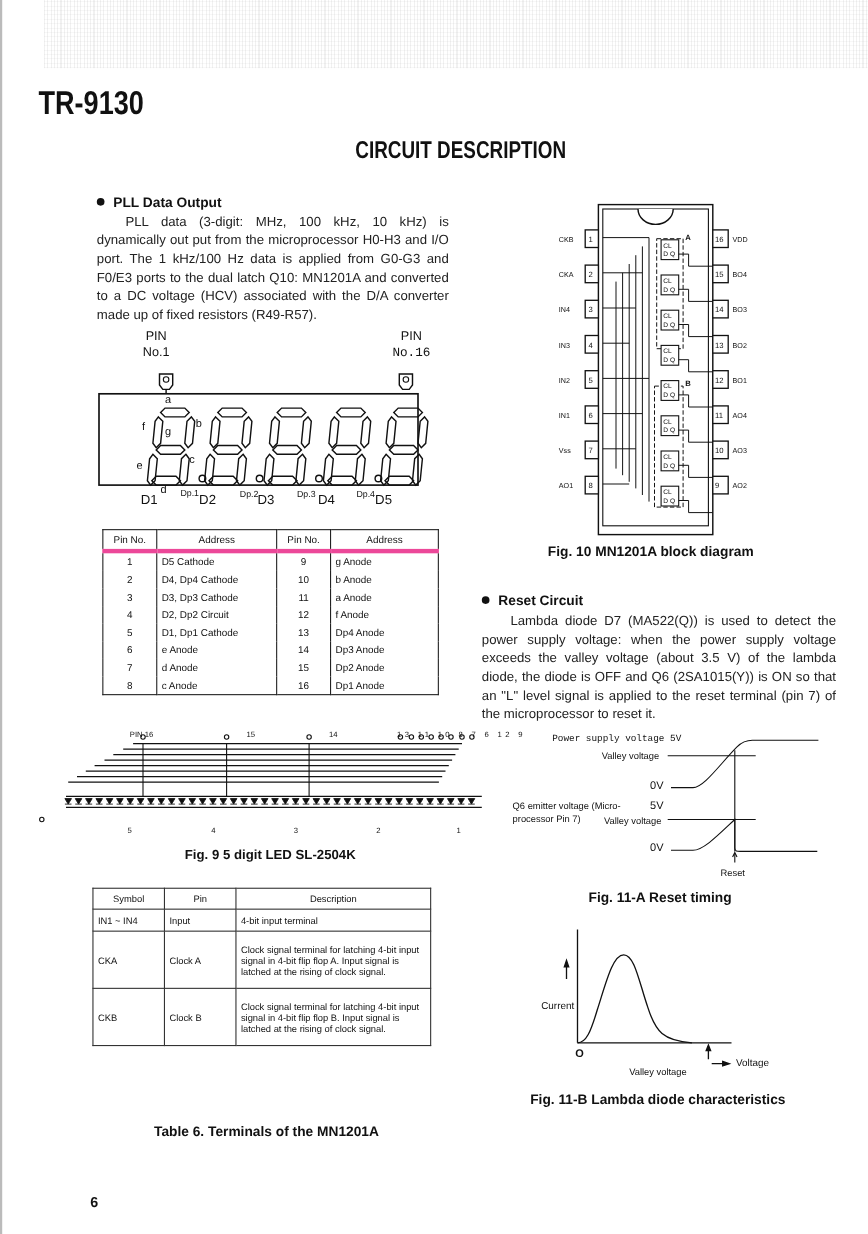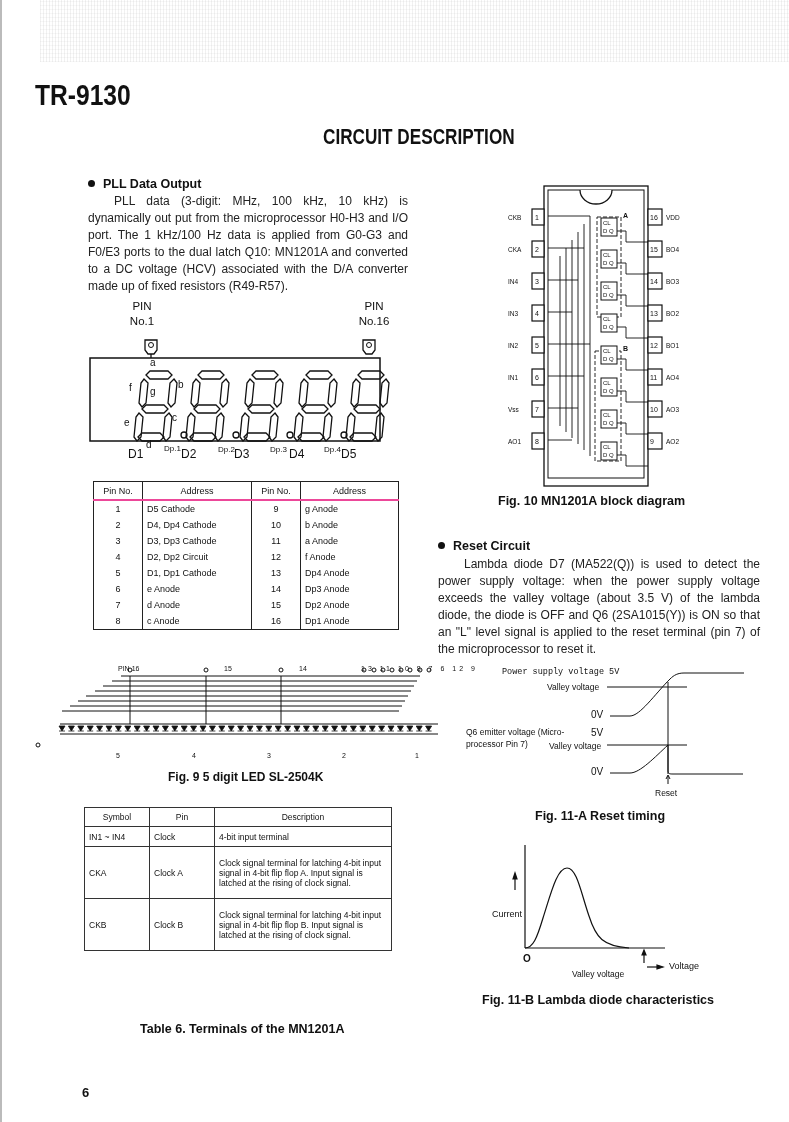--- a/index.html
+++ b/index.html
@@ -51,7 +51,7 @@
 </div>
 <div class="abs small" style="left:352px;top:300px;font-size:11.5px;text-align:center;width:44px;">
   <div>PIN</div>
-  <div style="margin-top:3px;">No.16</div>
+  <div style="margin-top:3px;font-family:Liberation Mono, monospace;">No.16</div>
 </div>
 <svg width="320" height="120" style="left:110px;top:335px;">
 

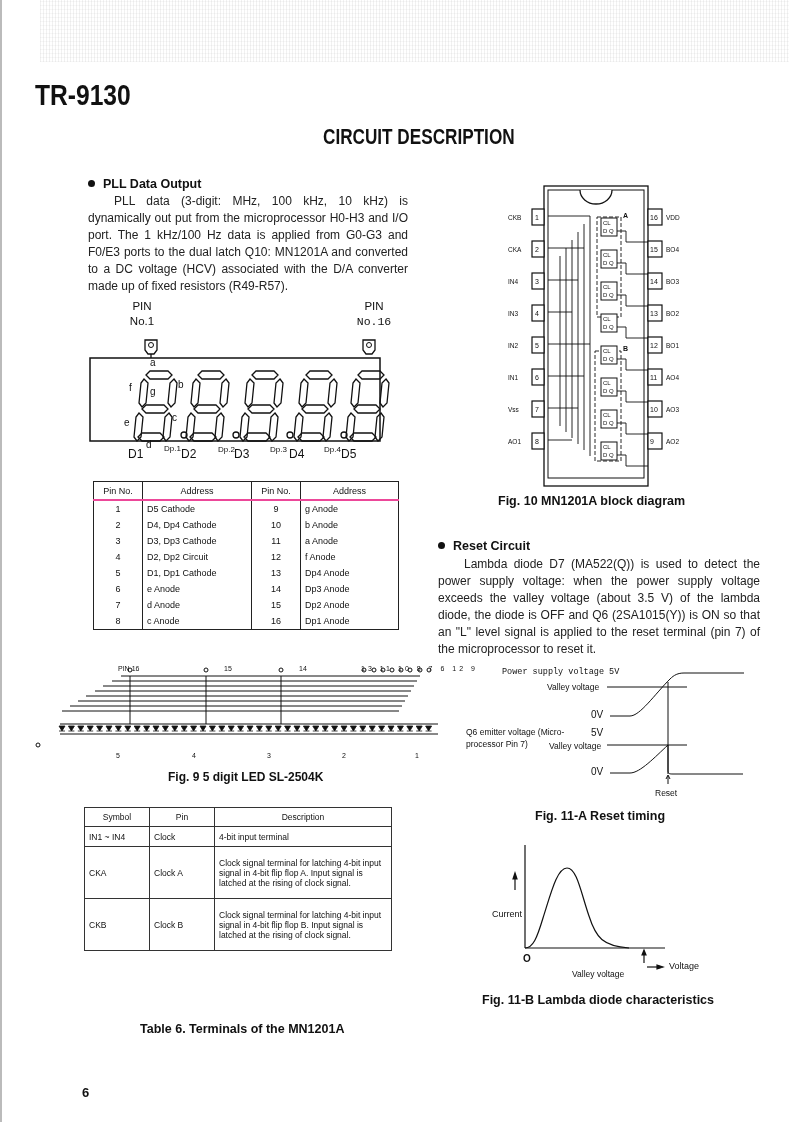--- a/index.html
+++ b/index.html
@@ -18,7 +18,7 @@
   .para { font-size:12px; line-height:17px; text-align:justify; color:#222; }
   table.pins { border-collapse:collapse; font-size:9px; position:absolute; left:93px; top:481px; width:306px; }
   table.pins td, table.pins th { border-left:1px solid #222; border-right:1px solid #222; padding:0 4px; height:16px; font-weight:normal; }
-  table.pins th { border-bottom:2px solid #ec4899; border-top:1px solid #222; height:17px; }
+  table.pins th { border-bottom:4px solid #ec4899; border-top:1px solid #222; height:17px; }
   table.pins tr:last-child td { border-bottom:1px solid #222; }
   table.pins td.c { text-align:center; }
   table.term { border-collapse:collapse; font-size:8.5px; position:absolute; left:84px; top:807px; width:308px; }

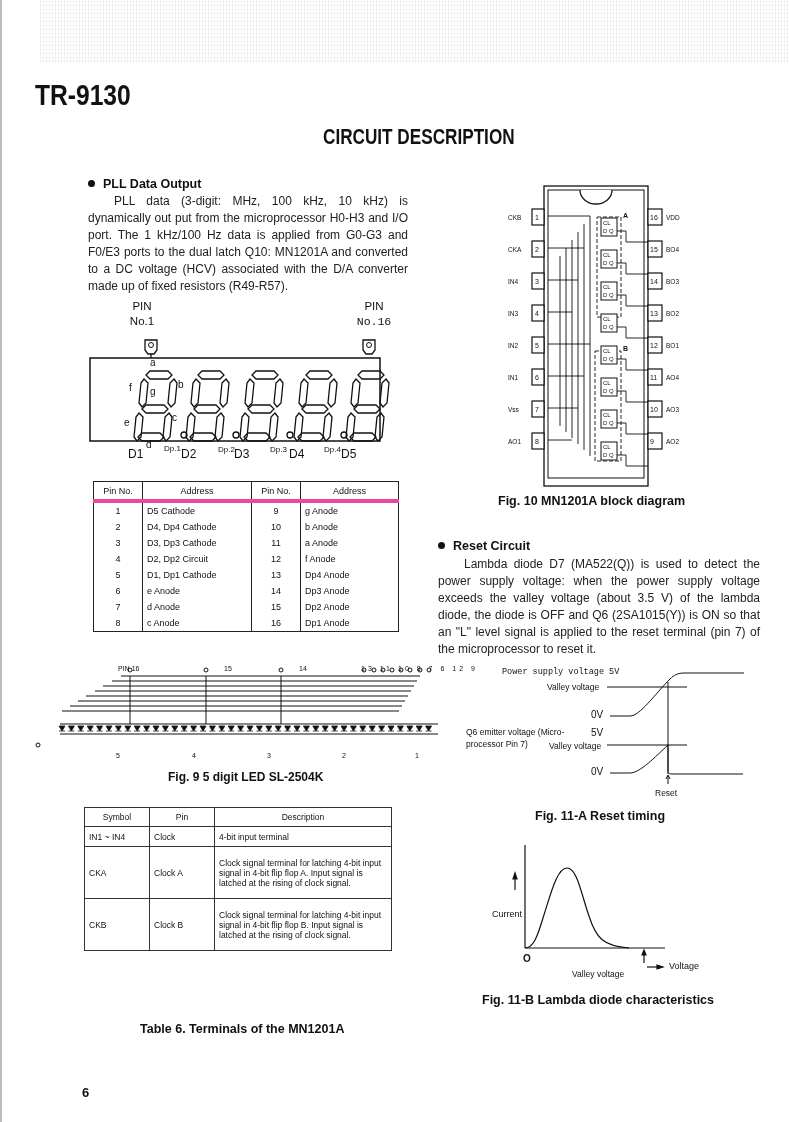--- a/index.html
+++ b/index.html
@@ -443,7 +443,7 @@
   <tbody>
     <tr style="height:20px">
         <td>IN1 ~ IN4</td>
-        <td>Clock</td>
+        <td>Input</td>
         <td>4-bit input terminal</td>
       </tr>
     <tr style="height:52px">

